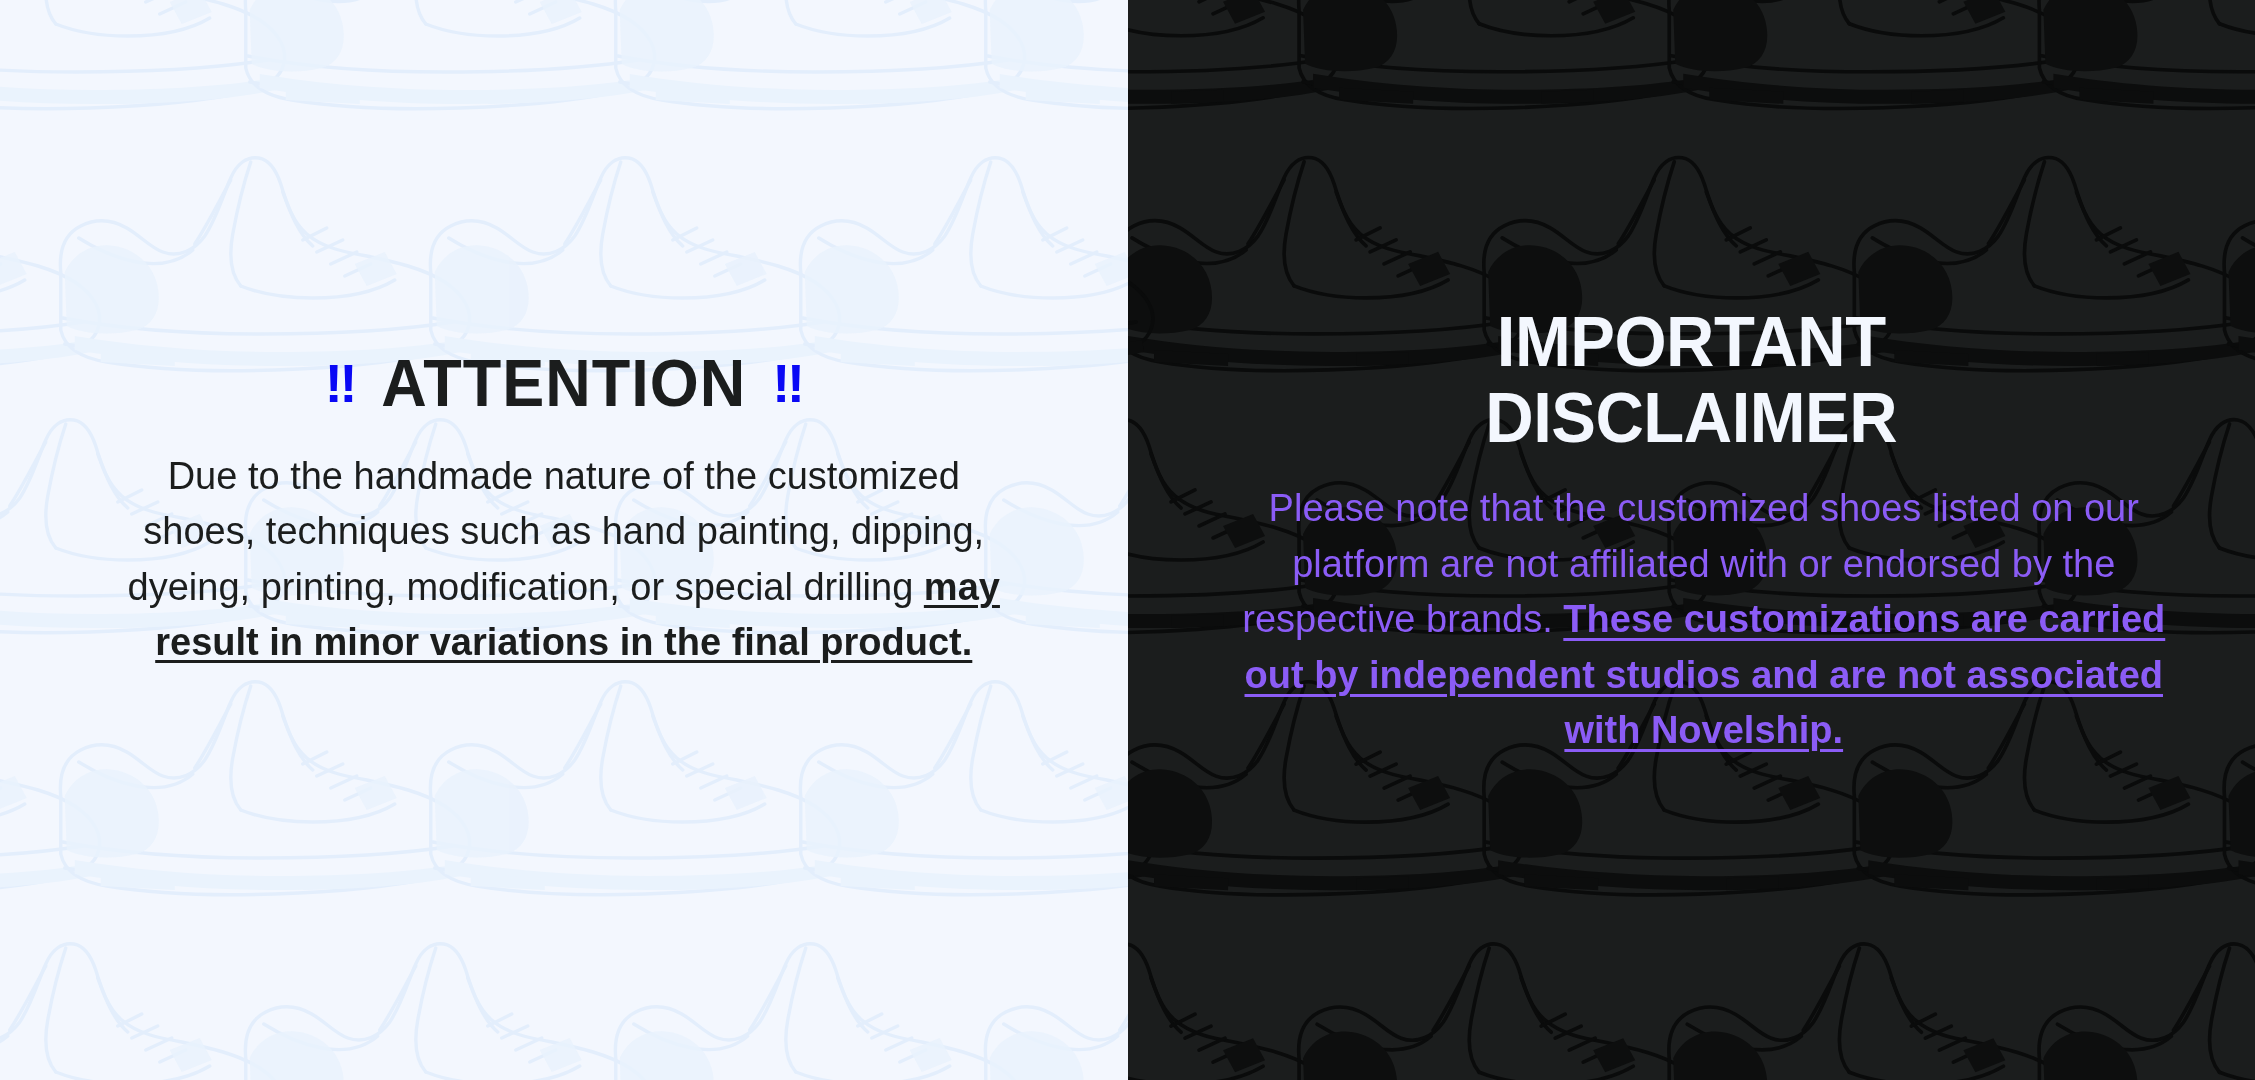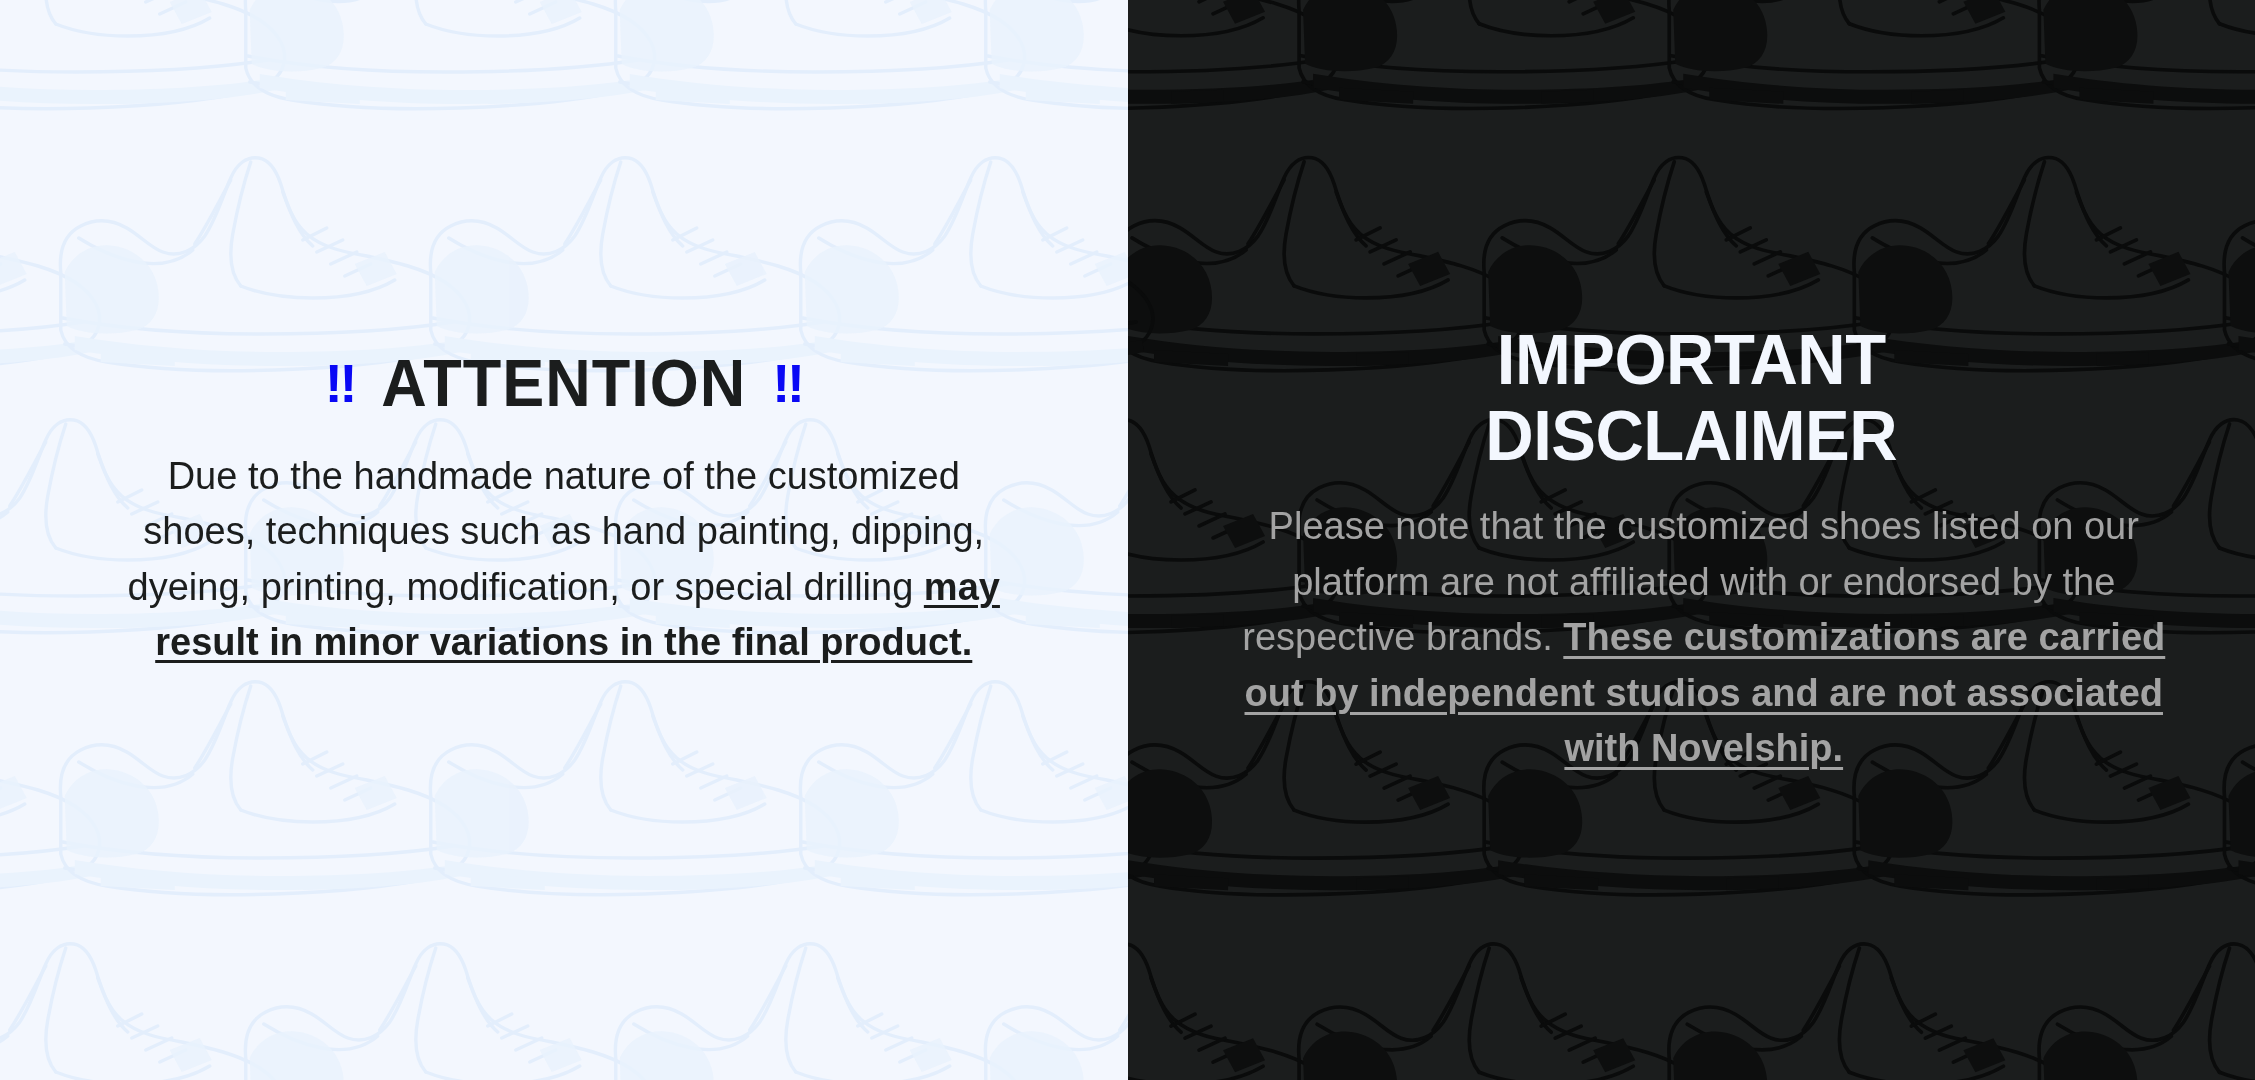--- a/index.html
+++ b/index.html
@@ -52,7 +52,7 @@
   }
 
   .content--light { top: 352px; padding: 0 110px; }
-  .content--dark  { top: 326px; padding: 0 56px; }
+  .content--dark  { top: 308px; padding: 0 56px; }
 
   
   .heading {

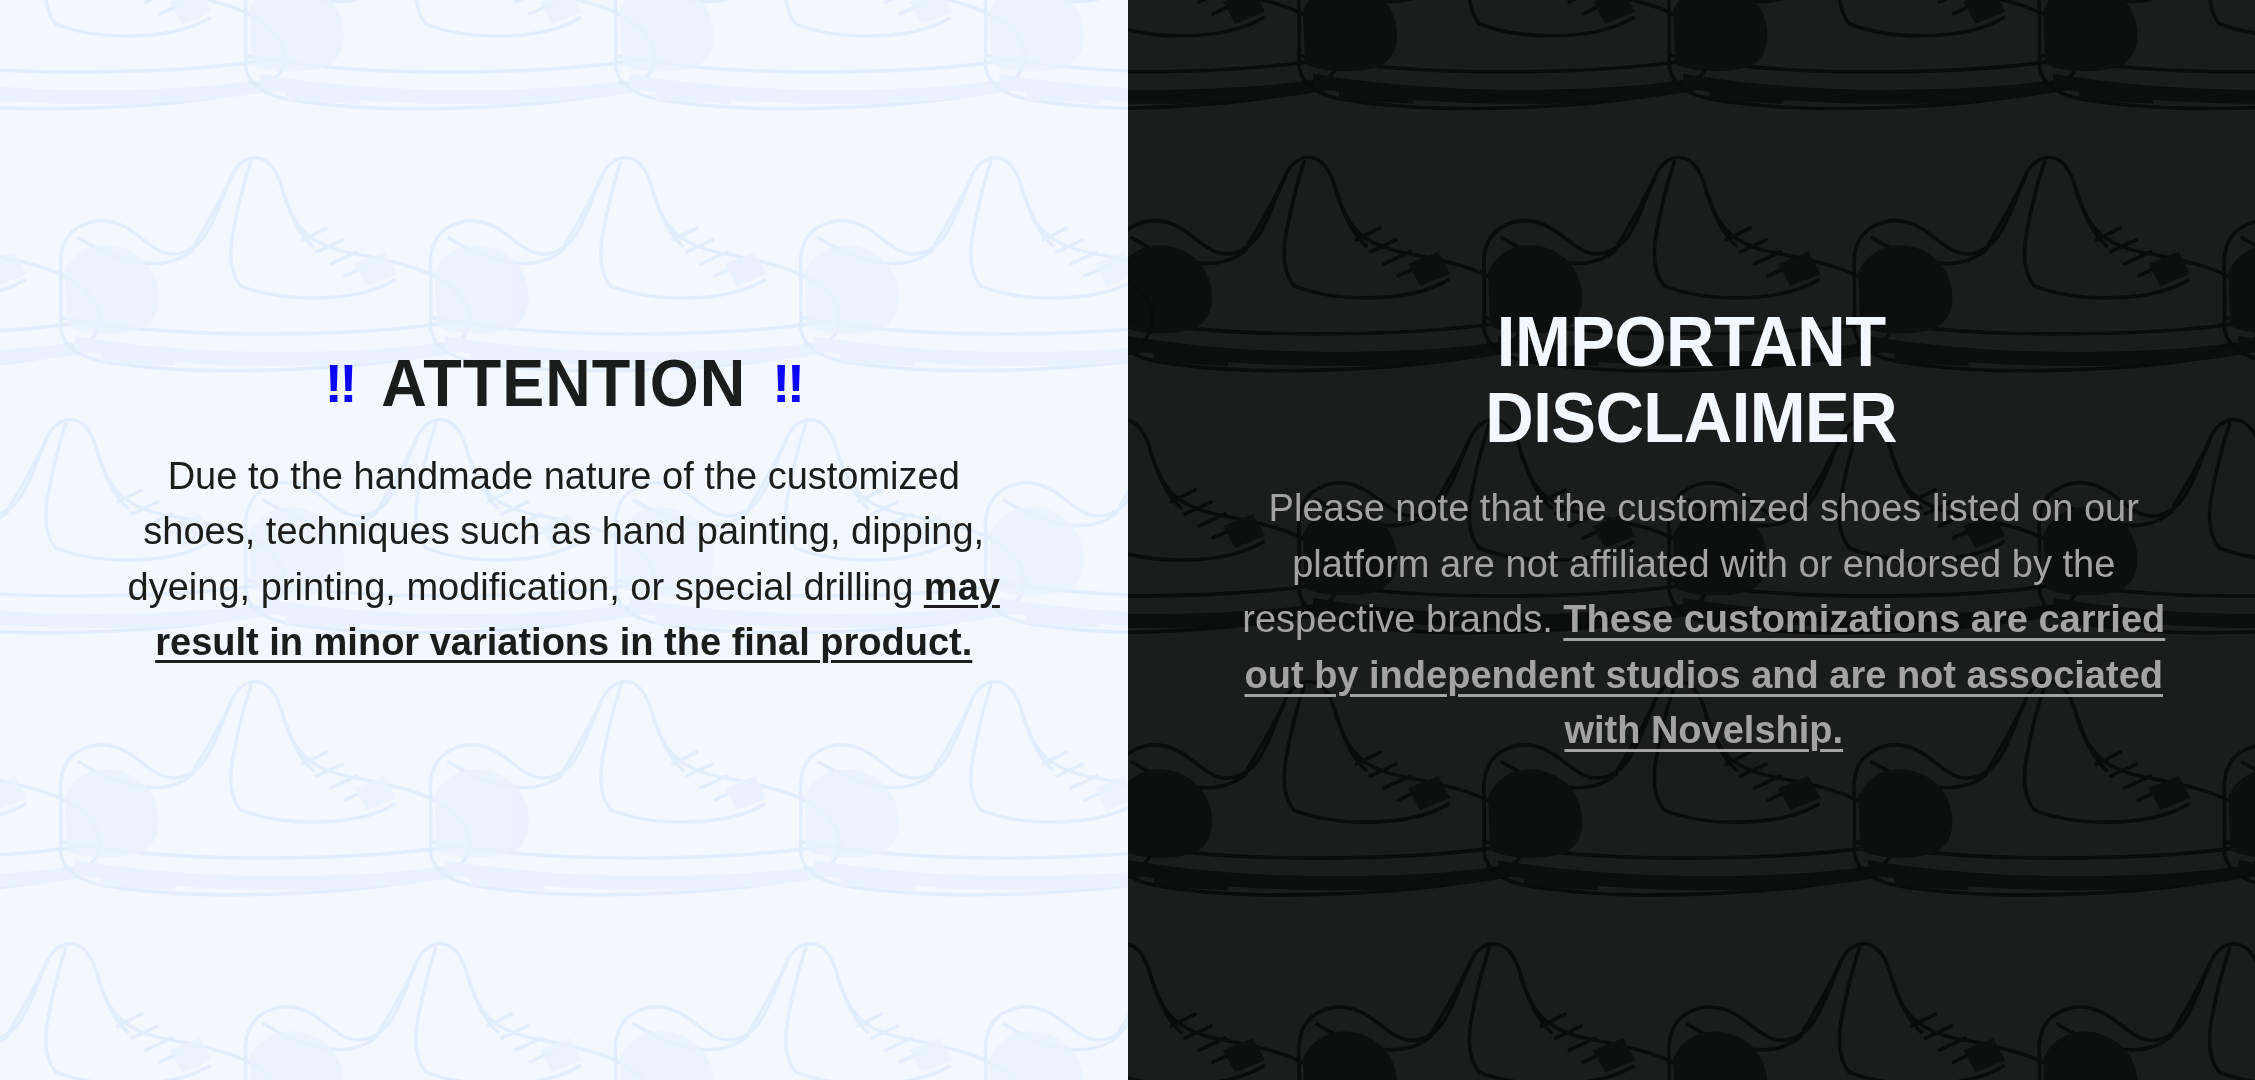--- a/index.html
+++ b/index.html
@@ -105,7 +105,7 @@
   }
 
   .body-copy--light { color: #1B1D1D; }
-  .body-copy--dark  { color: #a3a3a3; margin-left: 25px; }
+  .body-copy--dark  { color: #8b5cf6; margin-left: 25px; }
 
   .body-copy b {
     font-weight: 700;

